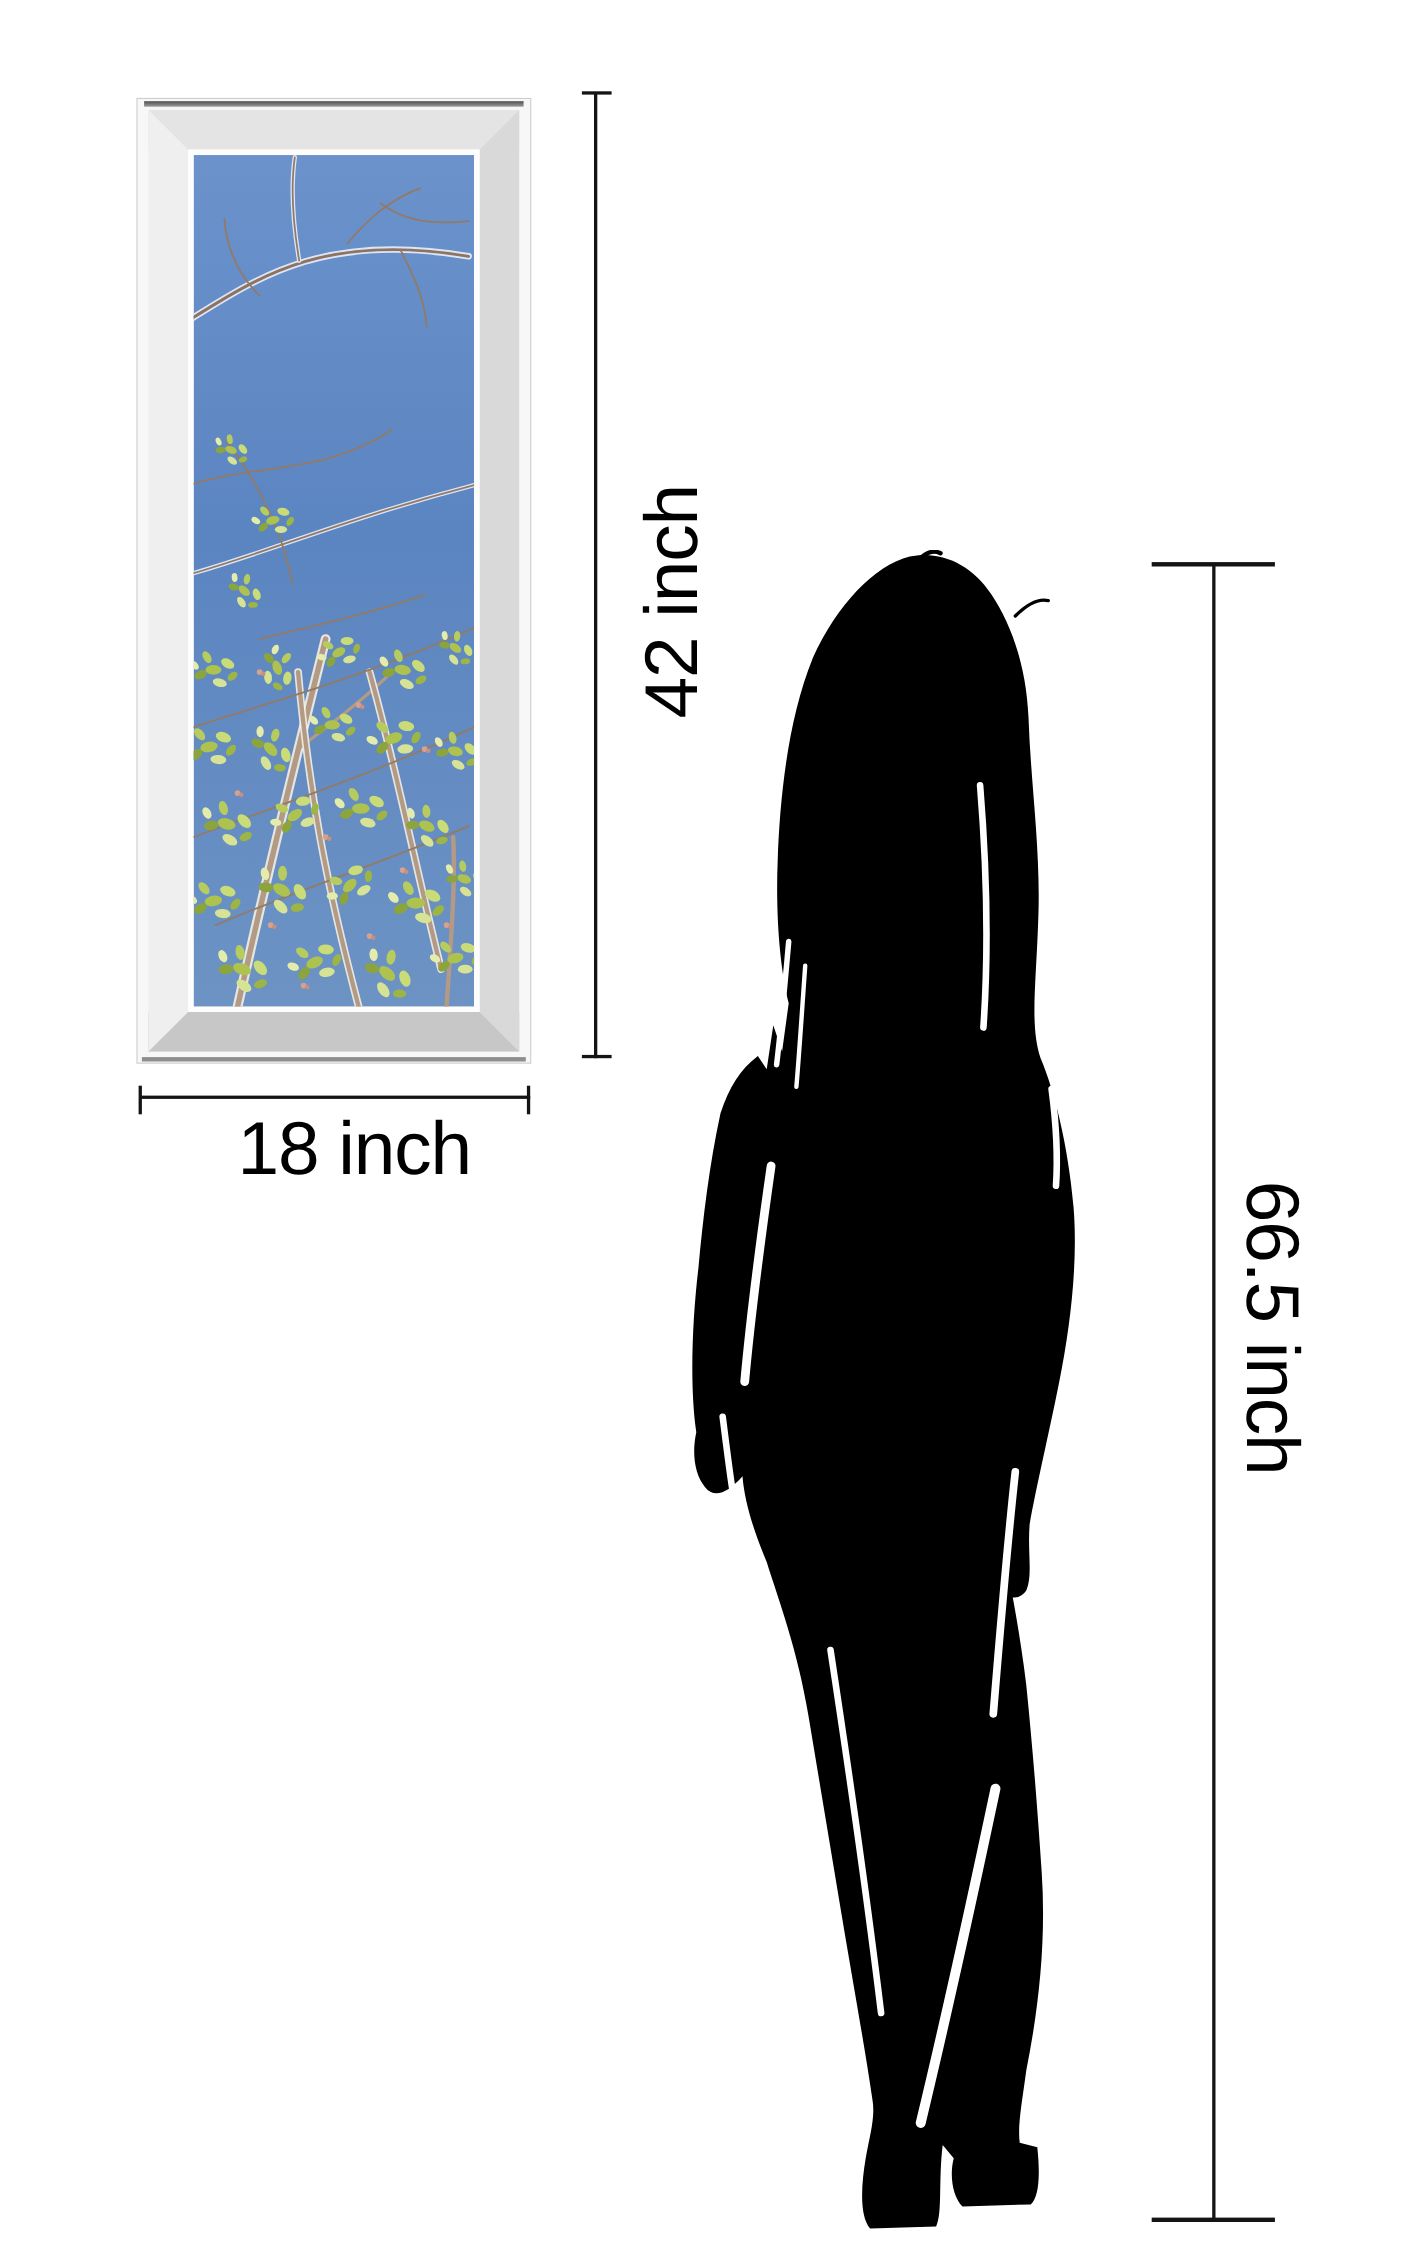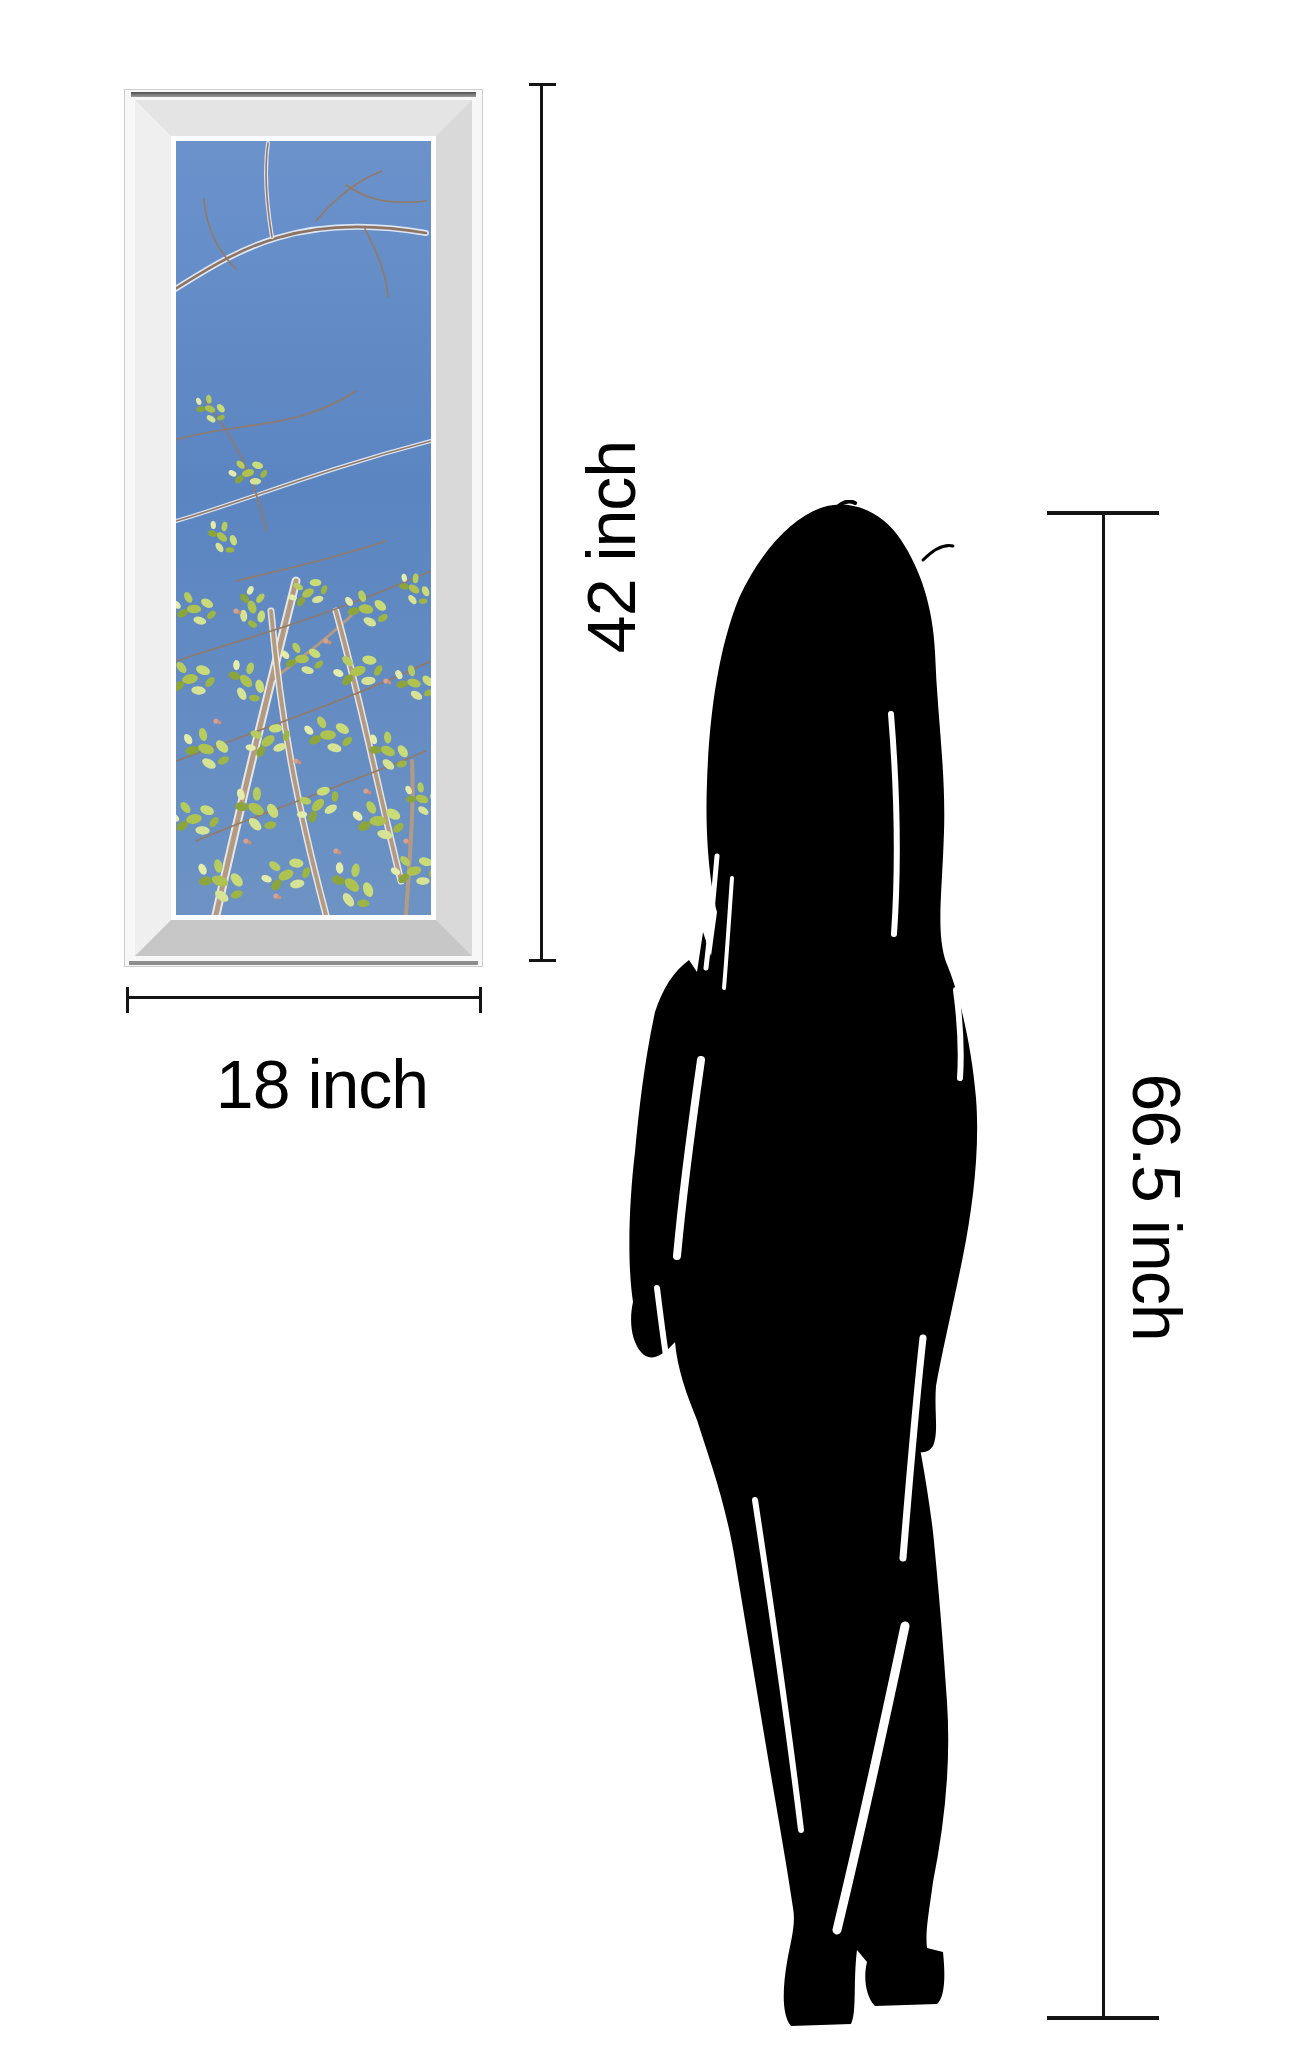--- a/index.html
+++ b/index.html
@@ -167,7 +167,7 @@
   <div class="dim" style="left:127px; top:996px; width:355px; height:3px;"></div>
   <div class="dim" style="left:126px; top:987px; width:3px; height:26px;"></div>
   <div class="dim" style="left:479px; top:987px; width:3px; height:26px;"></div>
-  <div class="dim-label center" style="left:322px; top:1084px;">18 inch</div>
+  <div class="dim-label center" style="left:322px; top:1044px;">18 inch</div>
 
   <svg class="silhouette" viewBox="0 0 385 1530" role="img">
     <path style="fill:var(--silhouette,#000)" d="

